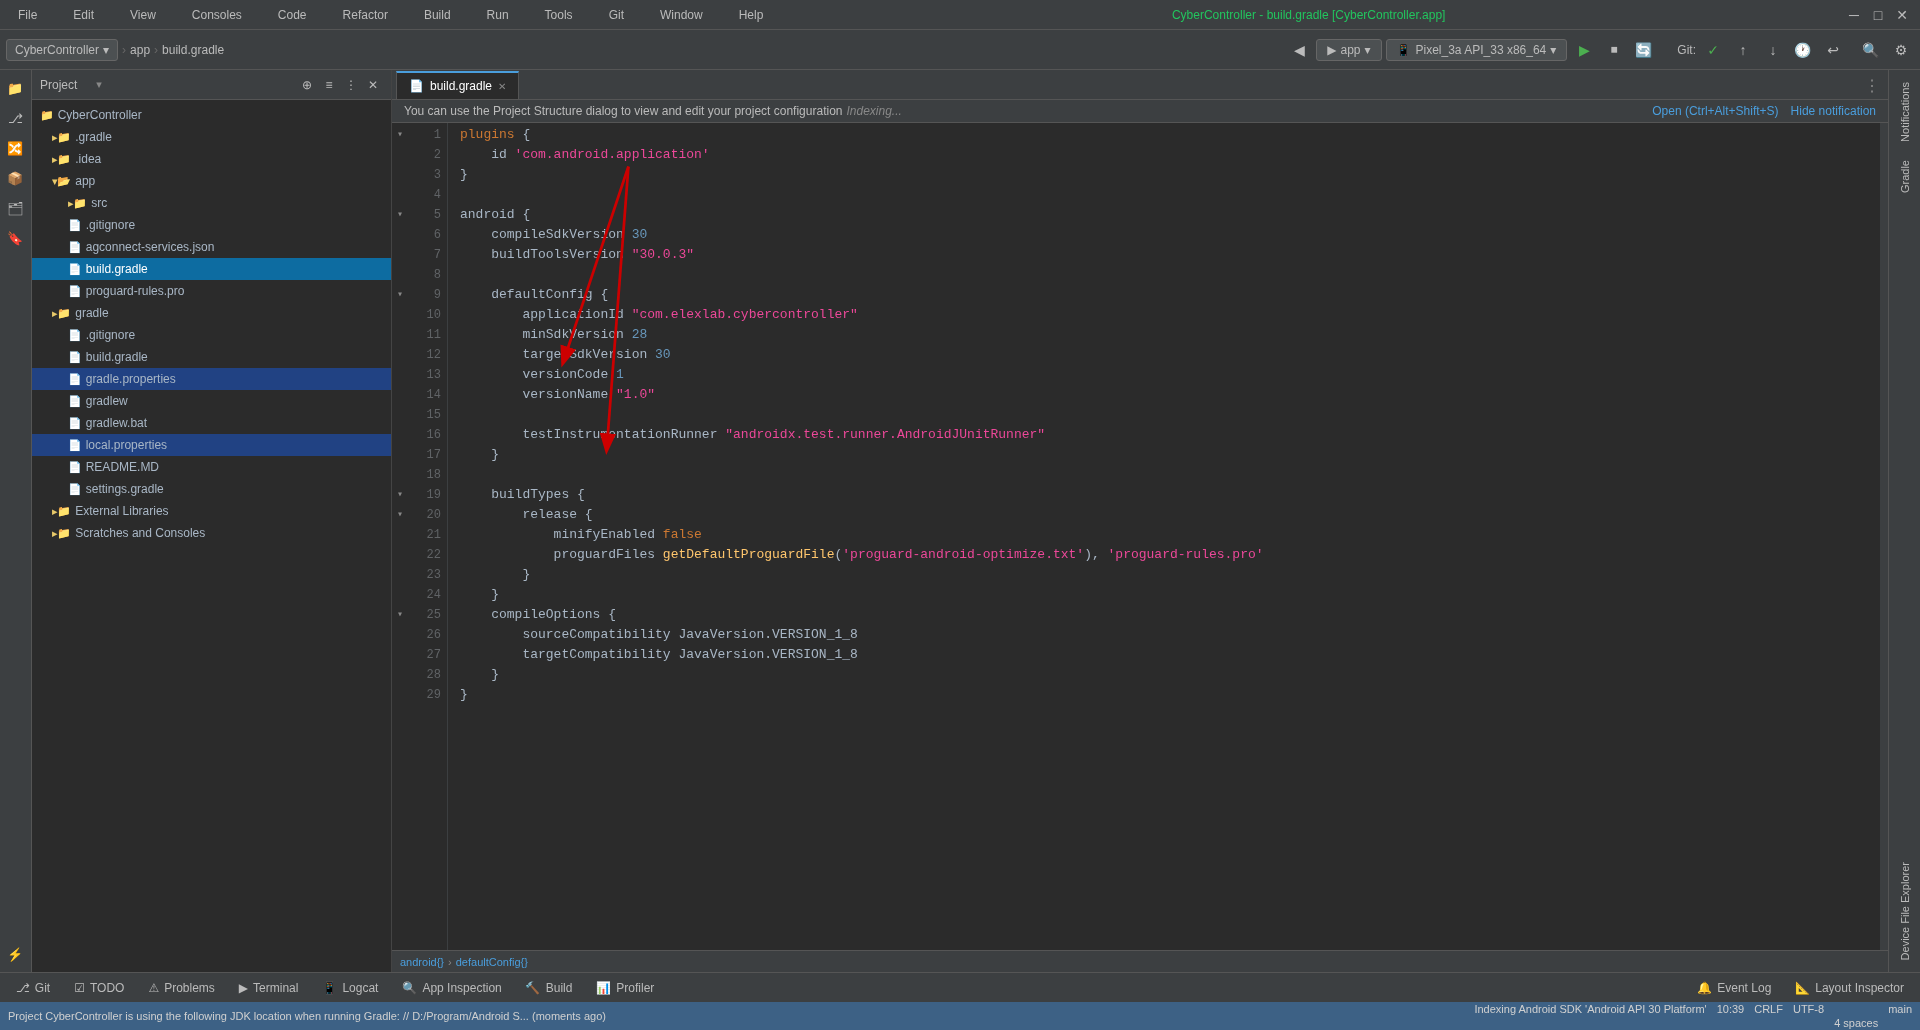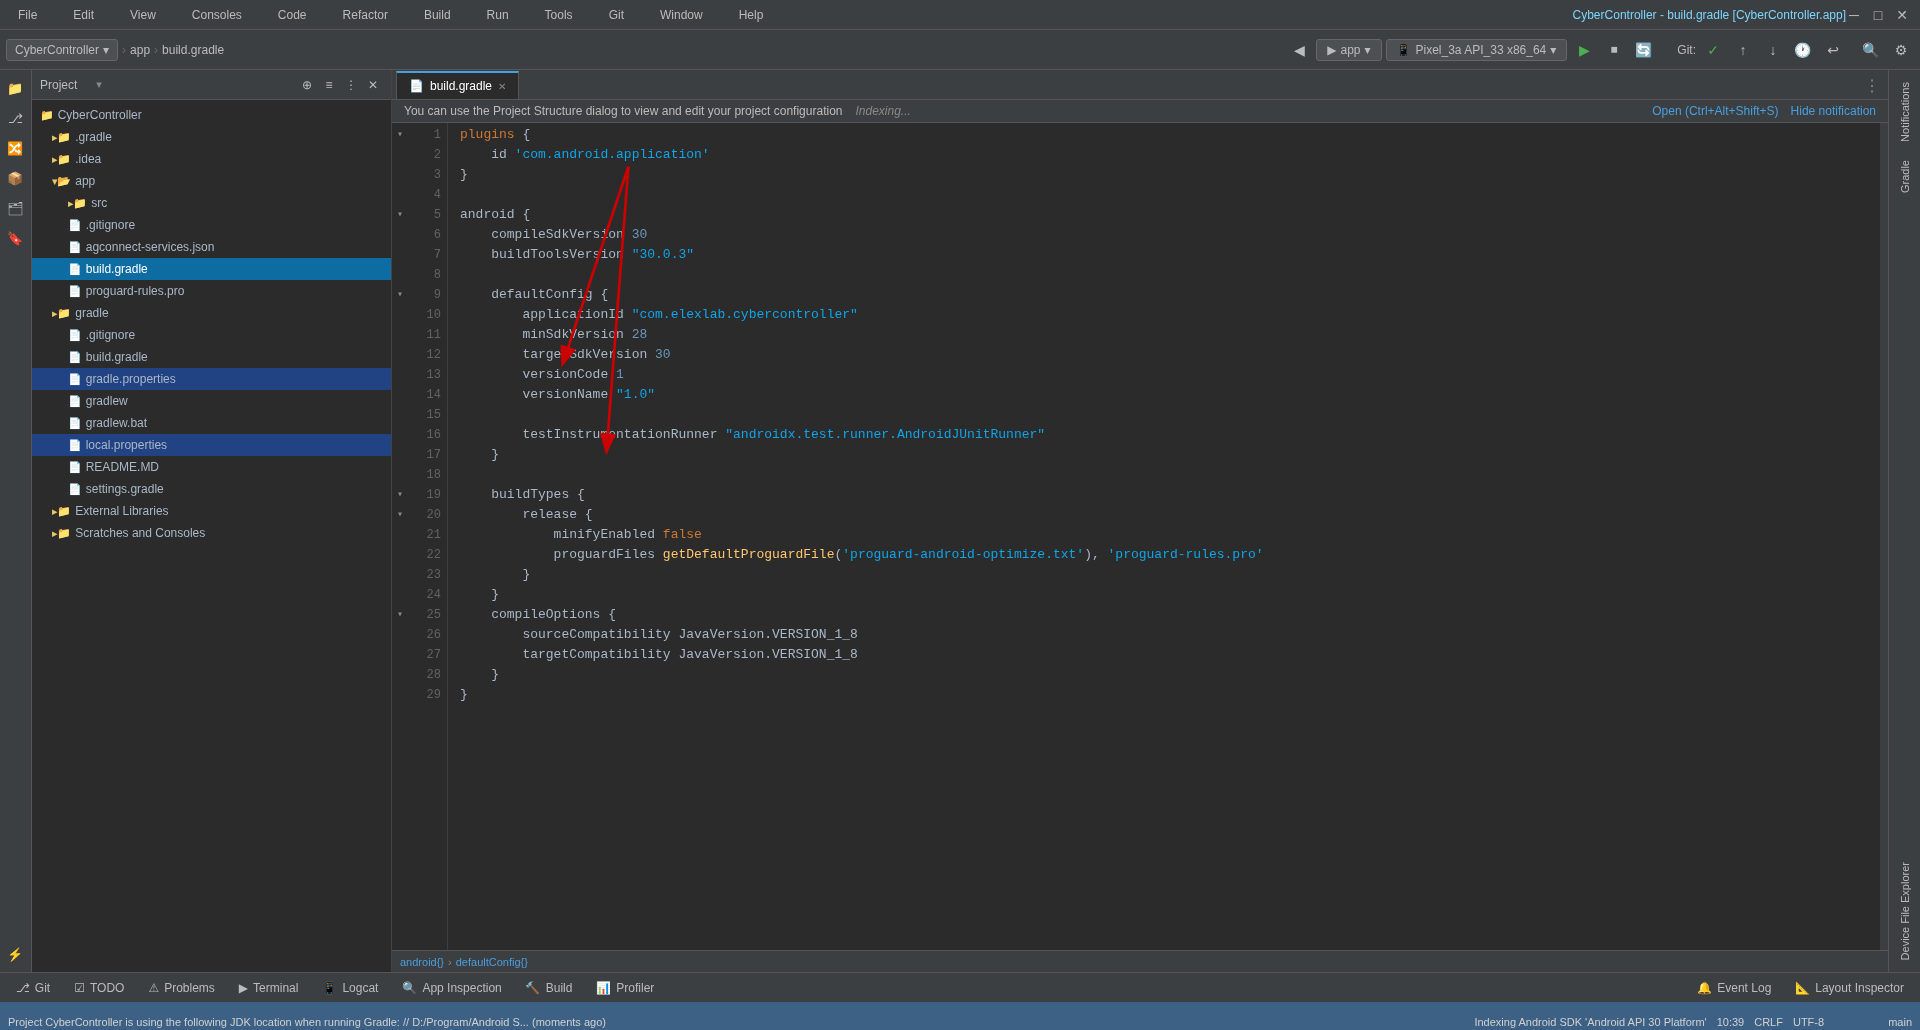--- a/index.html
+++ b/index.html
@@ -37,8 +37,8 @@
     }
     .title-center {
       flex: 1;
-      text-align: right;
-      color: #7dd3fc;
+      text-align: center;
+      color: #22c55e;
       font-size: 12px;
     }
     .title-controls {

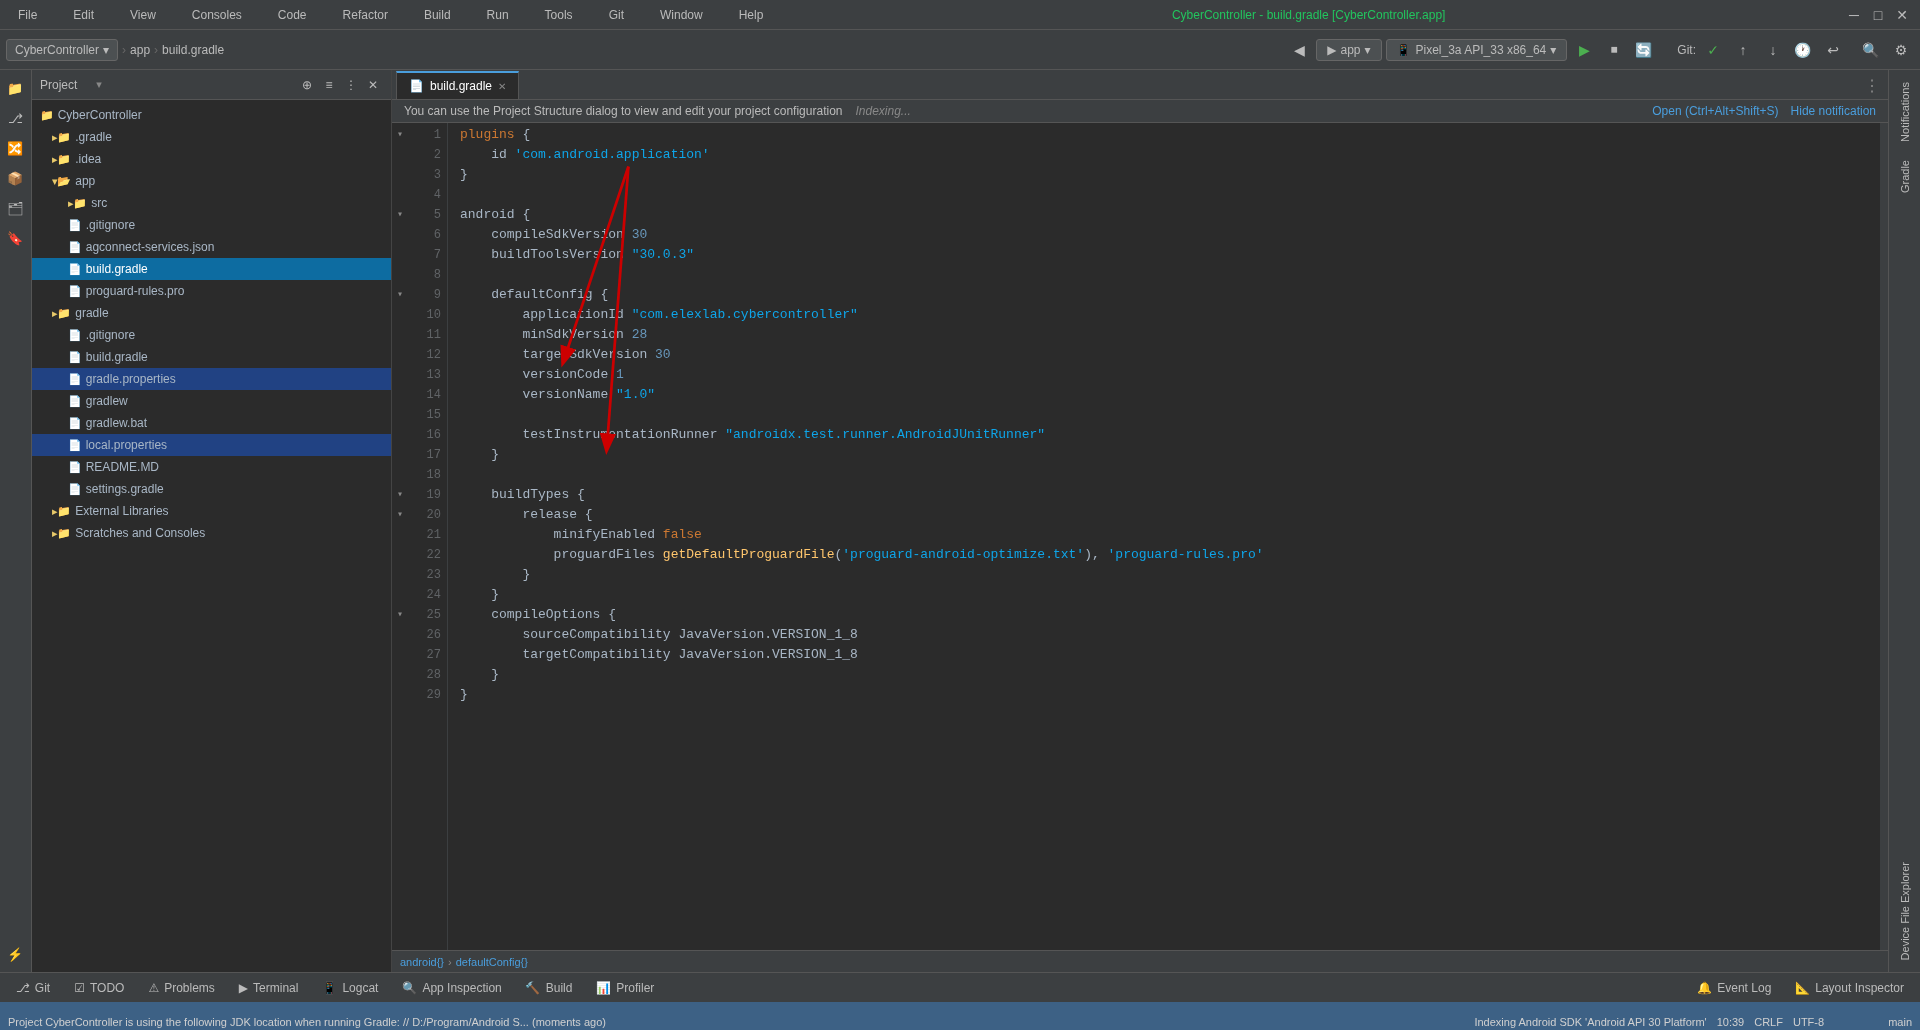--- a/index.html
+++ b/index.html
@@ -255,7 +255,7 @@
       cursor: pointer;
     }
     .indexing-label {
-      margin-left: 13px;
+      margin-left: 4px;
       color: #888;
       font-style: italic;
     }

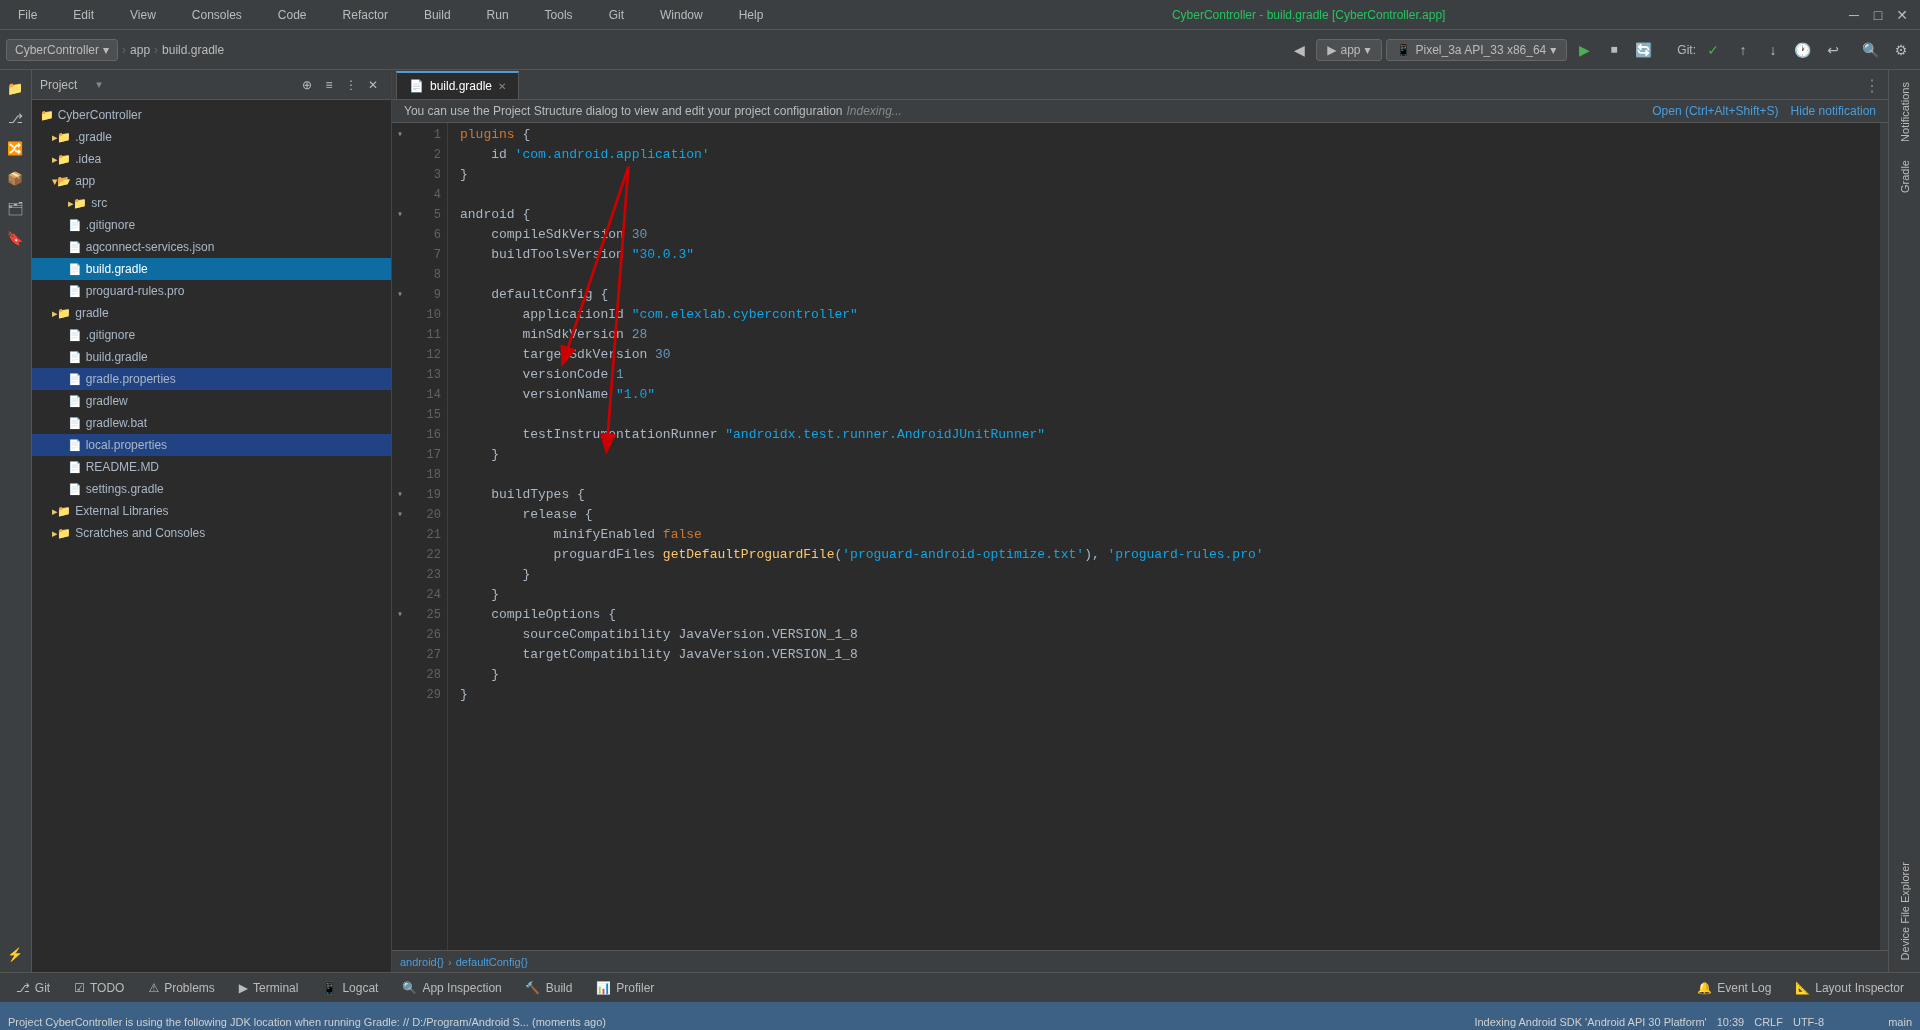--- a/index.html
+++ b/index.html
@@ -290,7 +290,7 @@
     }
     .code-line { height: 20px; white-space: pre; display: flex; align-items: center; text-align: center; }
     .kw { color: #cc7832; }
-    .str { color: #0ea5e9; }
+    .str { color: #ec4899; }
     .num { color: #6897bb; }
     .fn { color: #ffc66d; }
     .plain { color: #a9b7c6; }

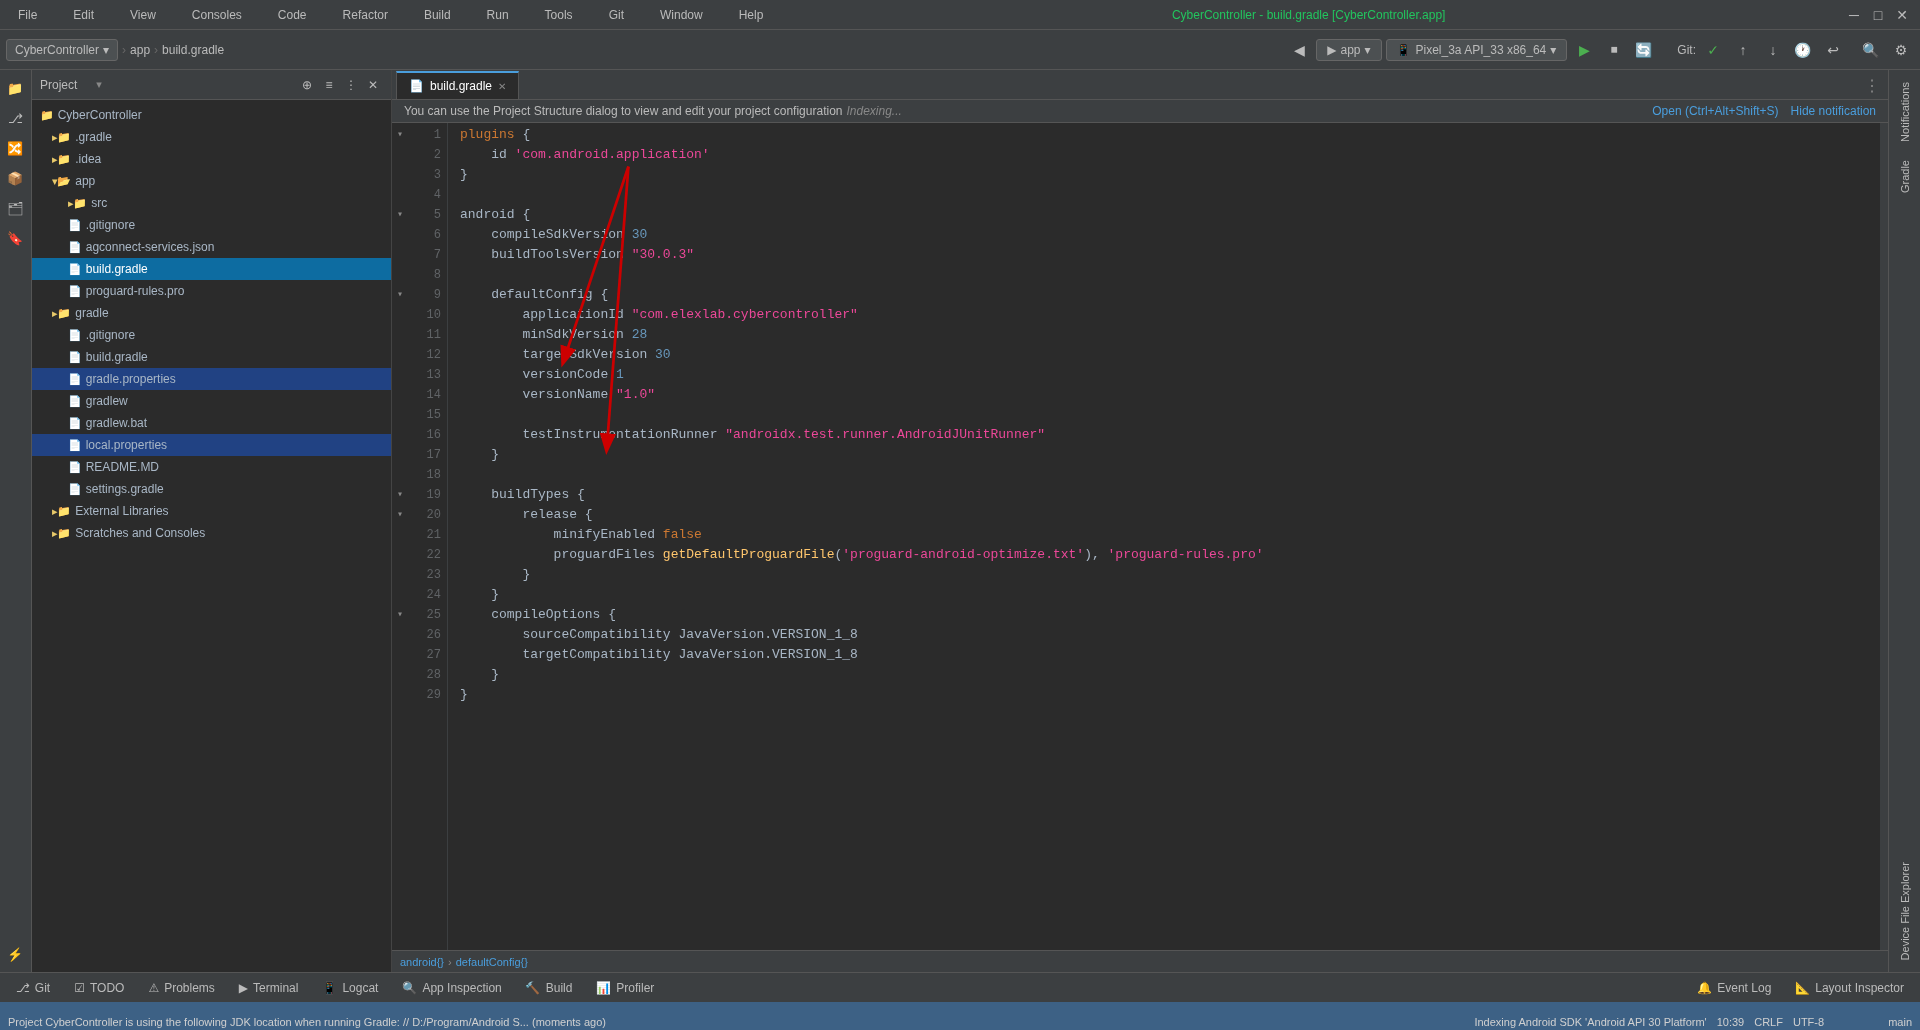--- a/index.html
+++ b/index.html
@@ -352,6 +352,7 @@
       height: 22px;
       background: #3d6185;
       display: flex;
+      align-items: center;
       padding: 14px 8px;
       font-size: 11px;
       color: #d0d0d0;

